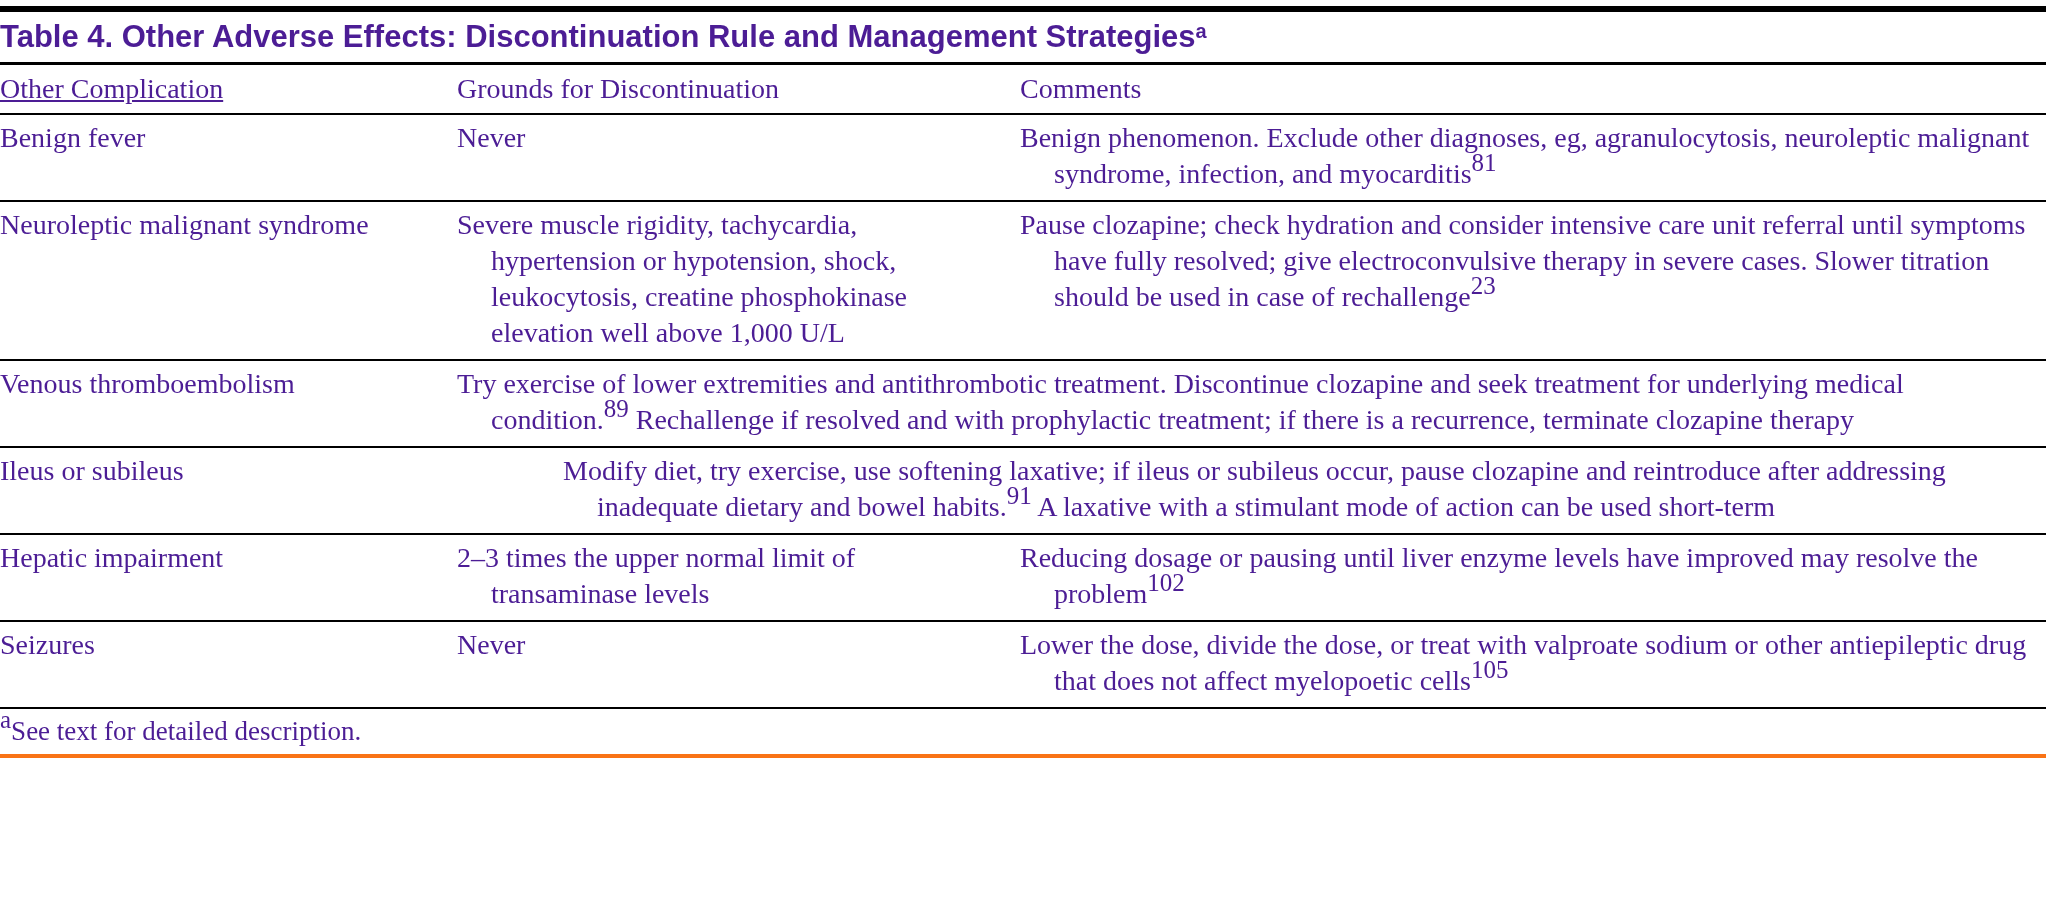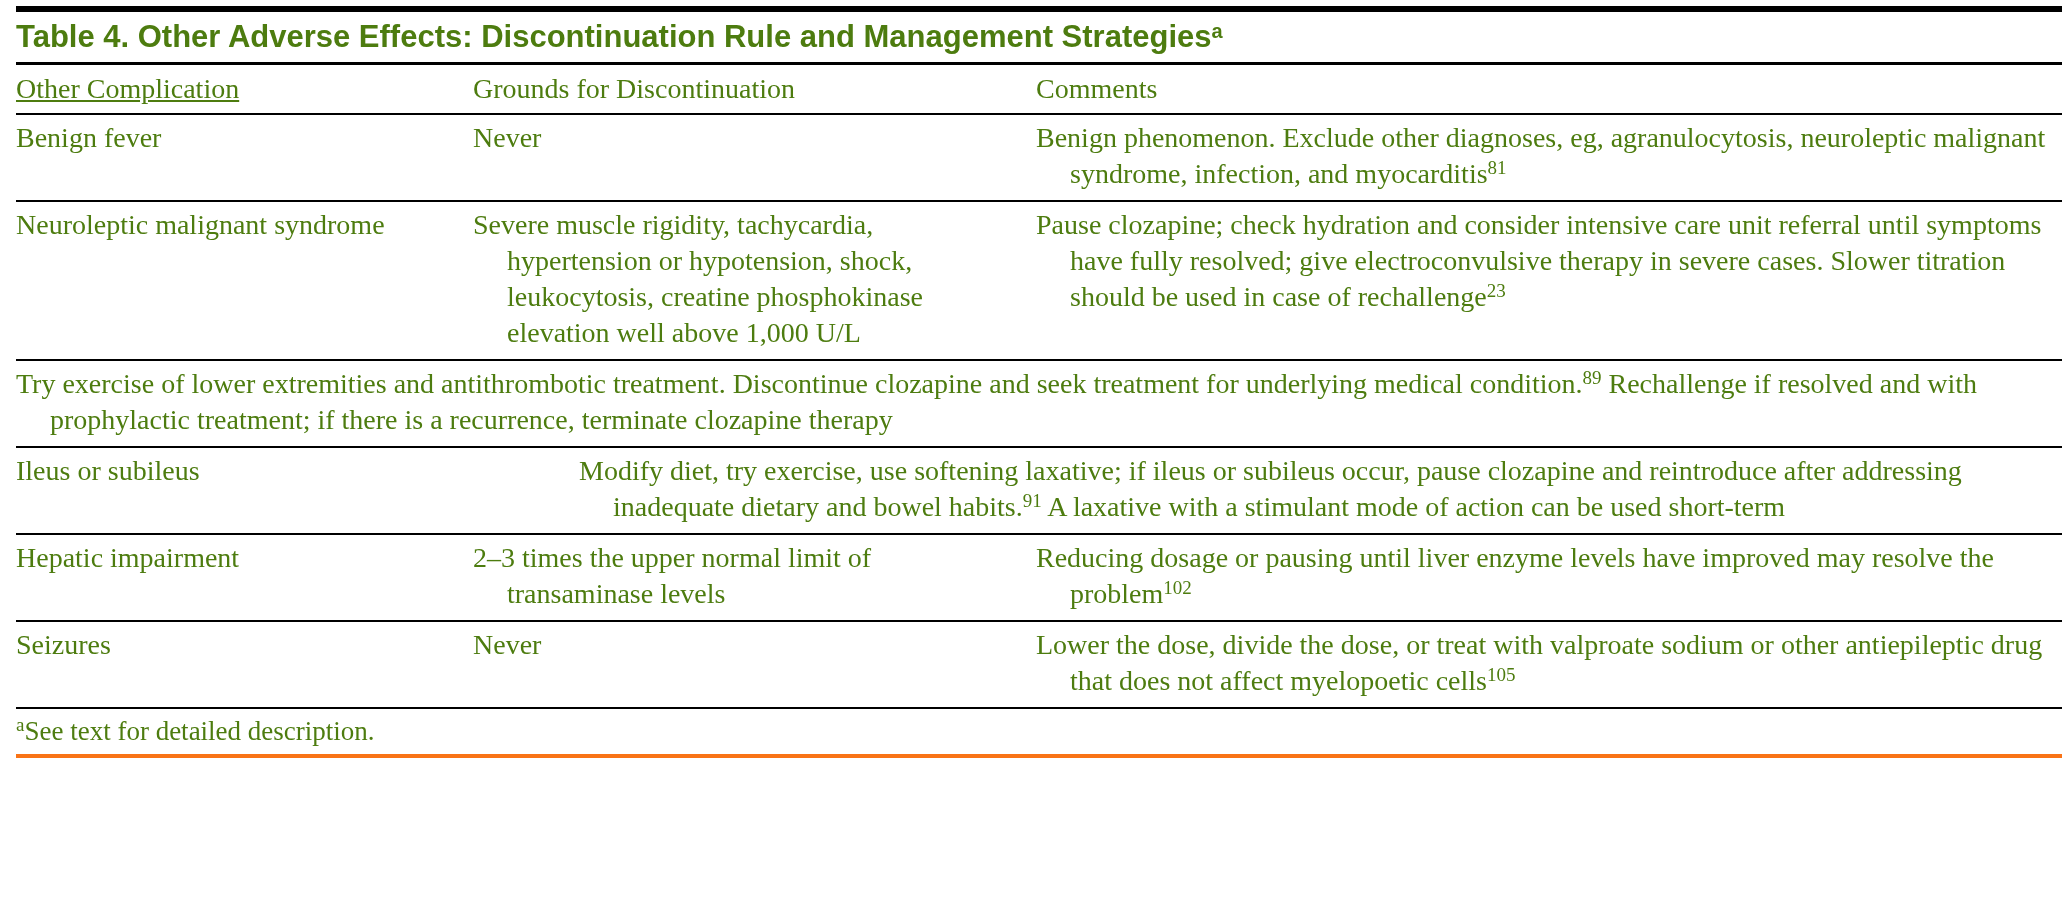--- a/index.html
+++ b/index.html
@@ -12,8 +12,8 @@
   }
   .page {
     width: 2046px;
-    margin: 6px 10px 0 16px;
-    color: #4d7c0f;
+    margin: 6px 10px 0 0;
+    color: #4c1d95;
   }
   .top-rule { border-top: 6px solid #000; height: 0; }
   .title-row {

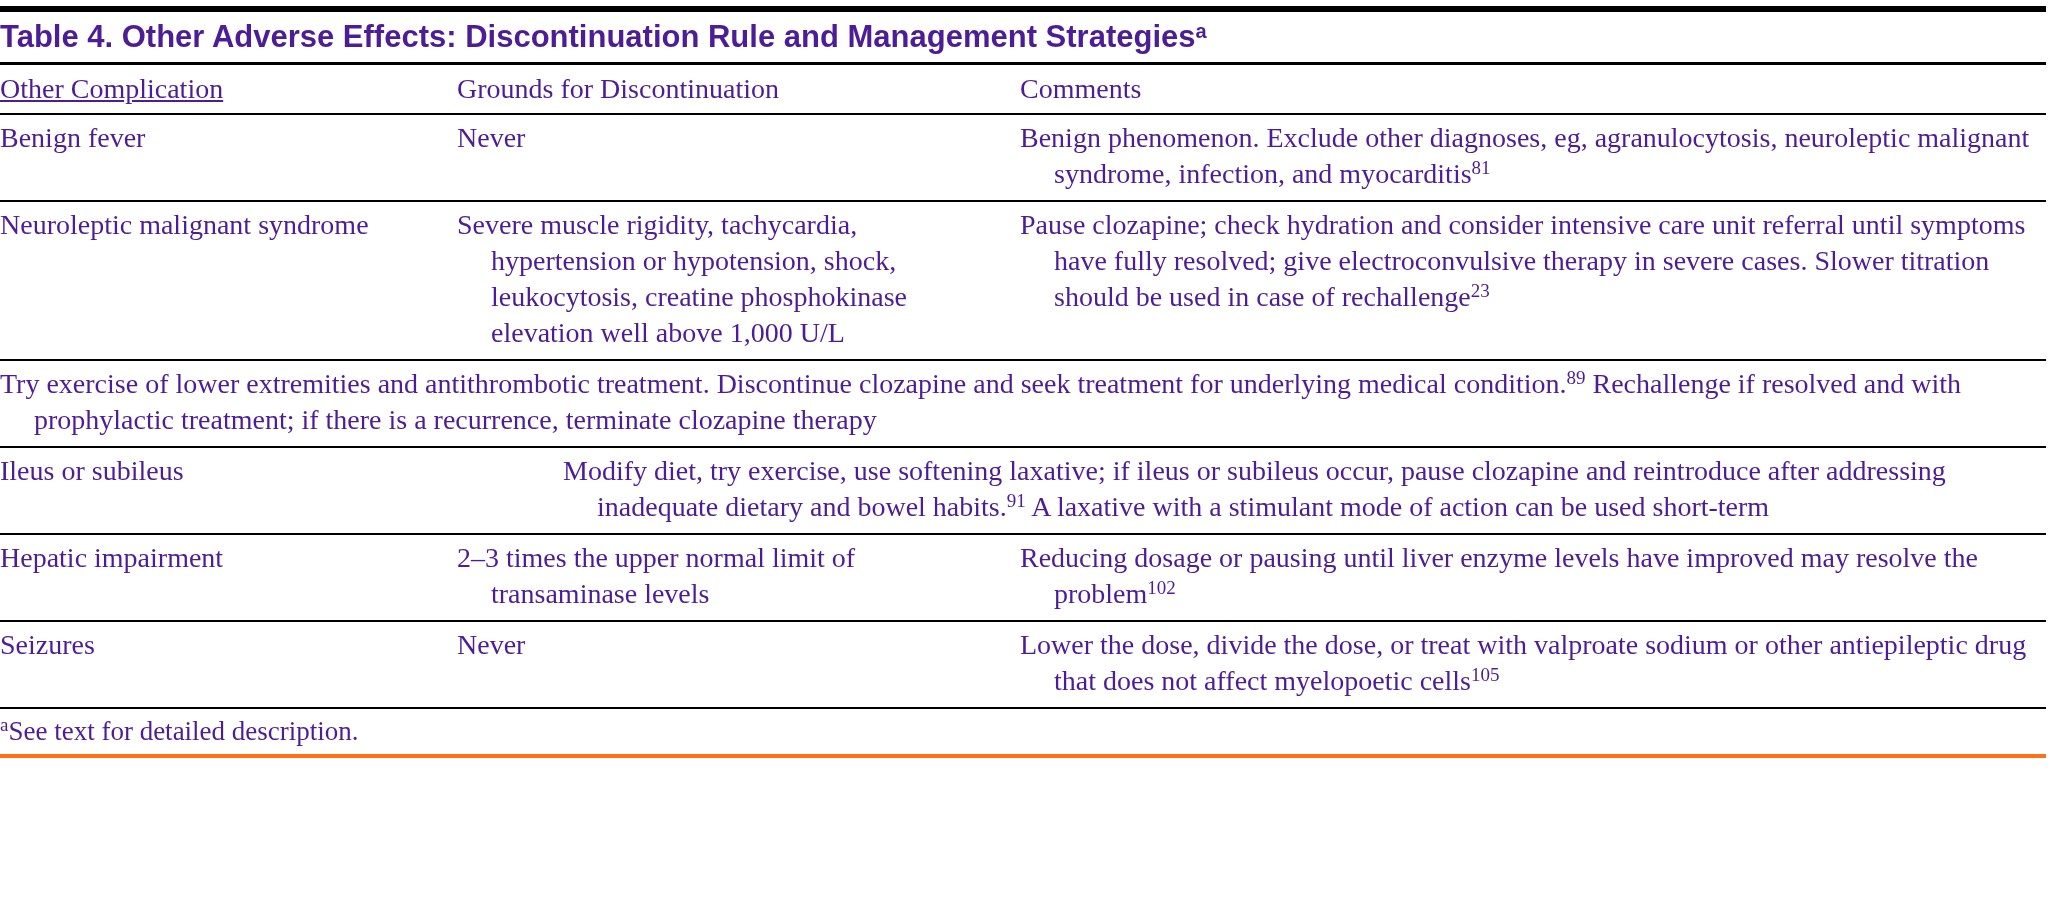--- a/index.html
+++ b/index.html
@@ -47,7 +47,7 @@
   .head-row .c2, .head-row .c3 { padding-right: 0; }
   .hang { padding-left: 34px; text-indent: -34px; }
   sup {
-    font-size: 19px;
+    font-size: 25px;
     line-height: 0;
     position: relative;
     top: -0.5em;

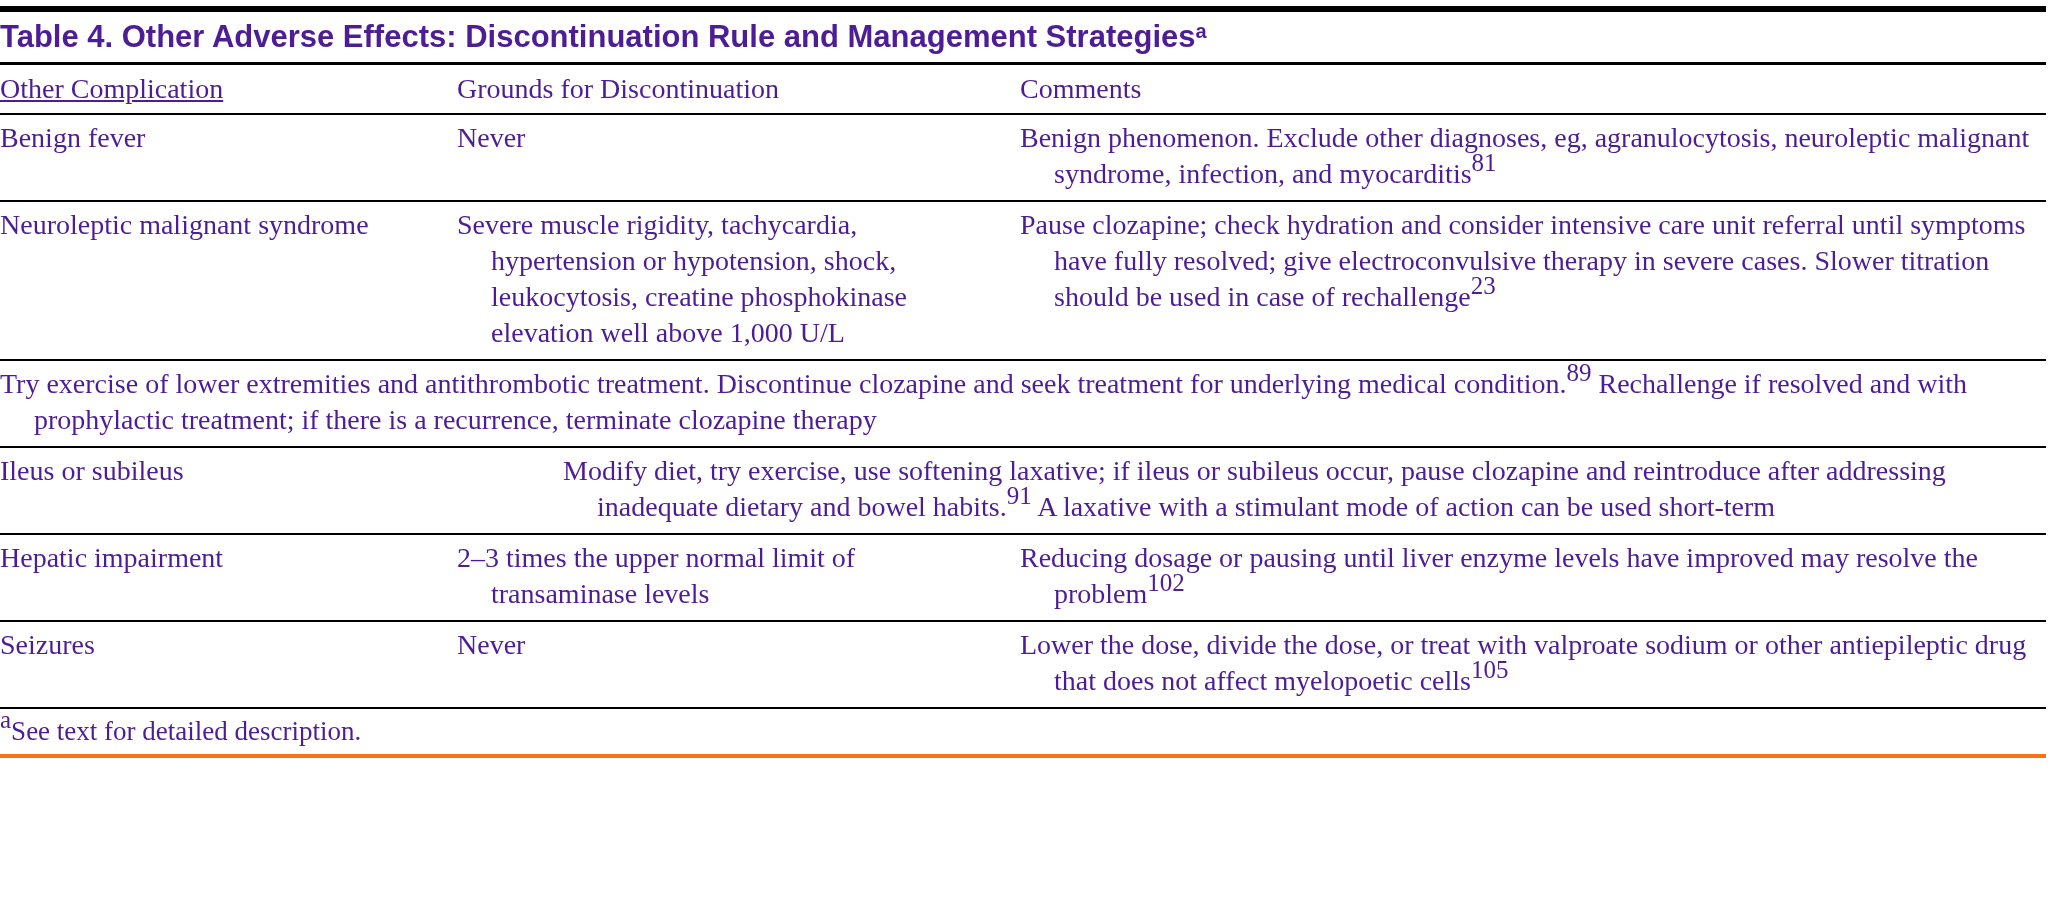--- a/index.html
+++ b/index.html
@@ -101,6 +101,9 @@
   </div>
 
   <div class="row">
+    <div class="c1">
+      <div class="hang">Venous thromboembolism</div>
+    </div>
     <div class="c3">
       <div class="hang"><span>Try exercise of lower extremities and antithrombotic treatment. Discontinue clozapine and seek treatment for underlying medical condition.</span><sup>89</sup><span> Rechallenge if resolved and with prophylactic treatment; if there is a recurrence, terminate clozapine therapy</span></div>
     </div>

